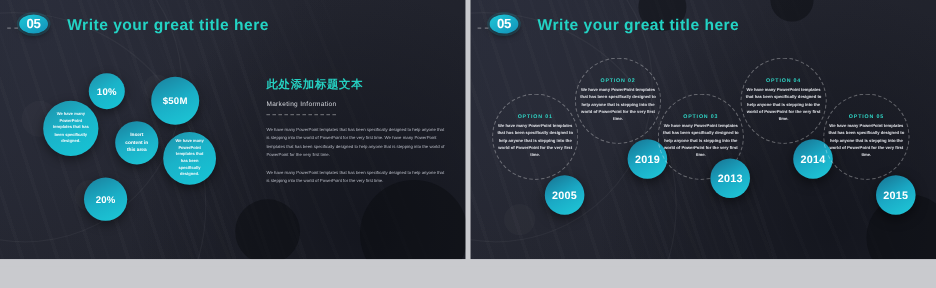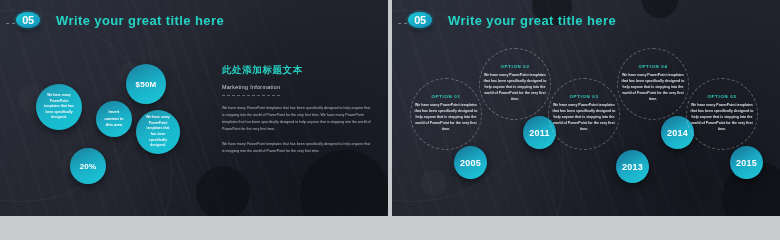--- a/index.html
+++ b/index.html
@@ -290,6 +290,9 @@
     </div>
 
     <div class="bubbles">
+      <div class="bubble" style="left:74px; top:61px; width:30px; height:30px;">
+        <div class="stat">10%</div>
+      </div>
       <div class="bubble alt" style="left:126px; top:64px; width:40px; height:40px;">
         <div class="stat">$50M</div>
       </div>

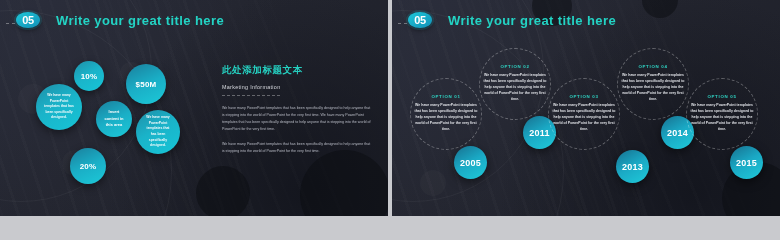--- a/index.html
+++ b/index.html
@@ -358,7 +358,7 @@
           <div class="opt-body">We have many PowerPoint templates that has been specifically designed to help anyone that is stepping into the world of PowerPoint for the very first time.</div>
         </div>
         <div class="year-bubble" style="left:131px; top:116px; width:33px; height:33px;">
-          <span>2011</span>
+          <span>2019</span>
         </div>
       </div>
 

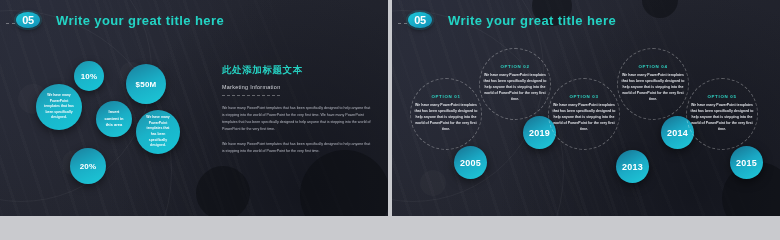--- a/index.html
+++ b/index.html
@@ -368,7 +368,7 @@
           <div class="opt-label">OPTION 03</div>
           <div class="opt-body">We have many PowerPoint templates that has been specifically designed to help anyone that is stepping into the world of PowerPoint for the very first time.</div>
         </div>
-        <div class="year-bubble" style="left:200px; top:150px; width:33px; height:33px;margin-left:24px;">
+        <div class="year-bubble" style="left:200px; top:132px; width:33px; height:33px;">
           <span>2013</span>
         </div>
       </div>

